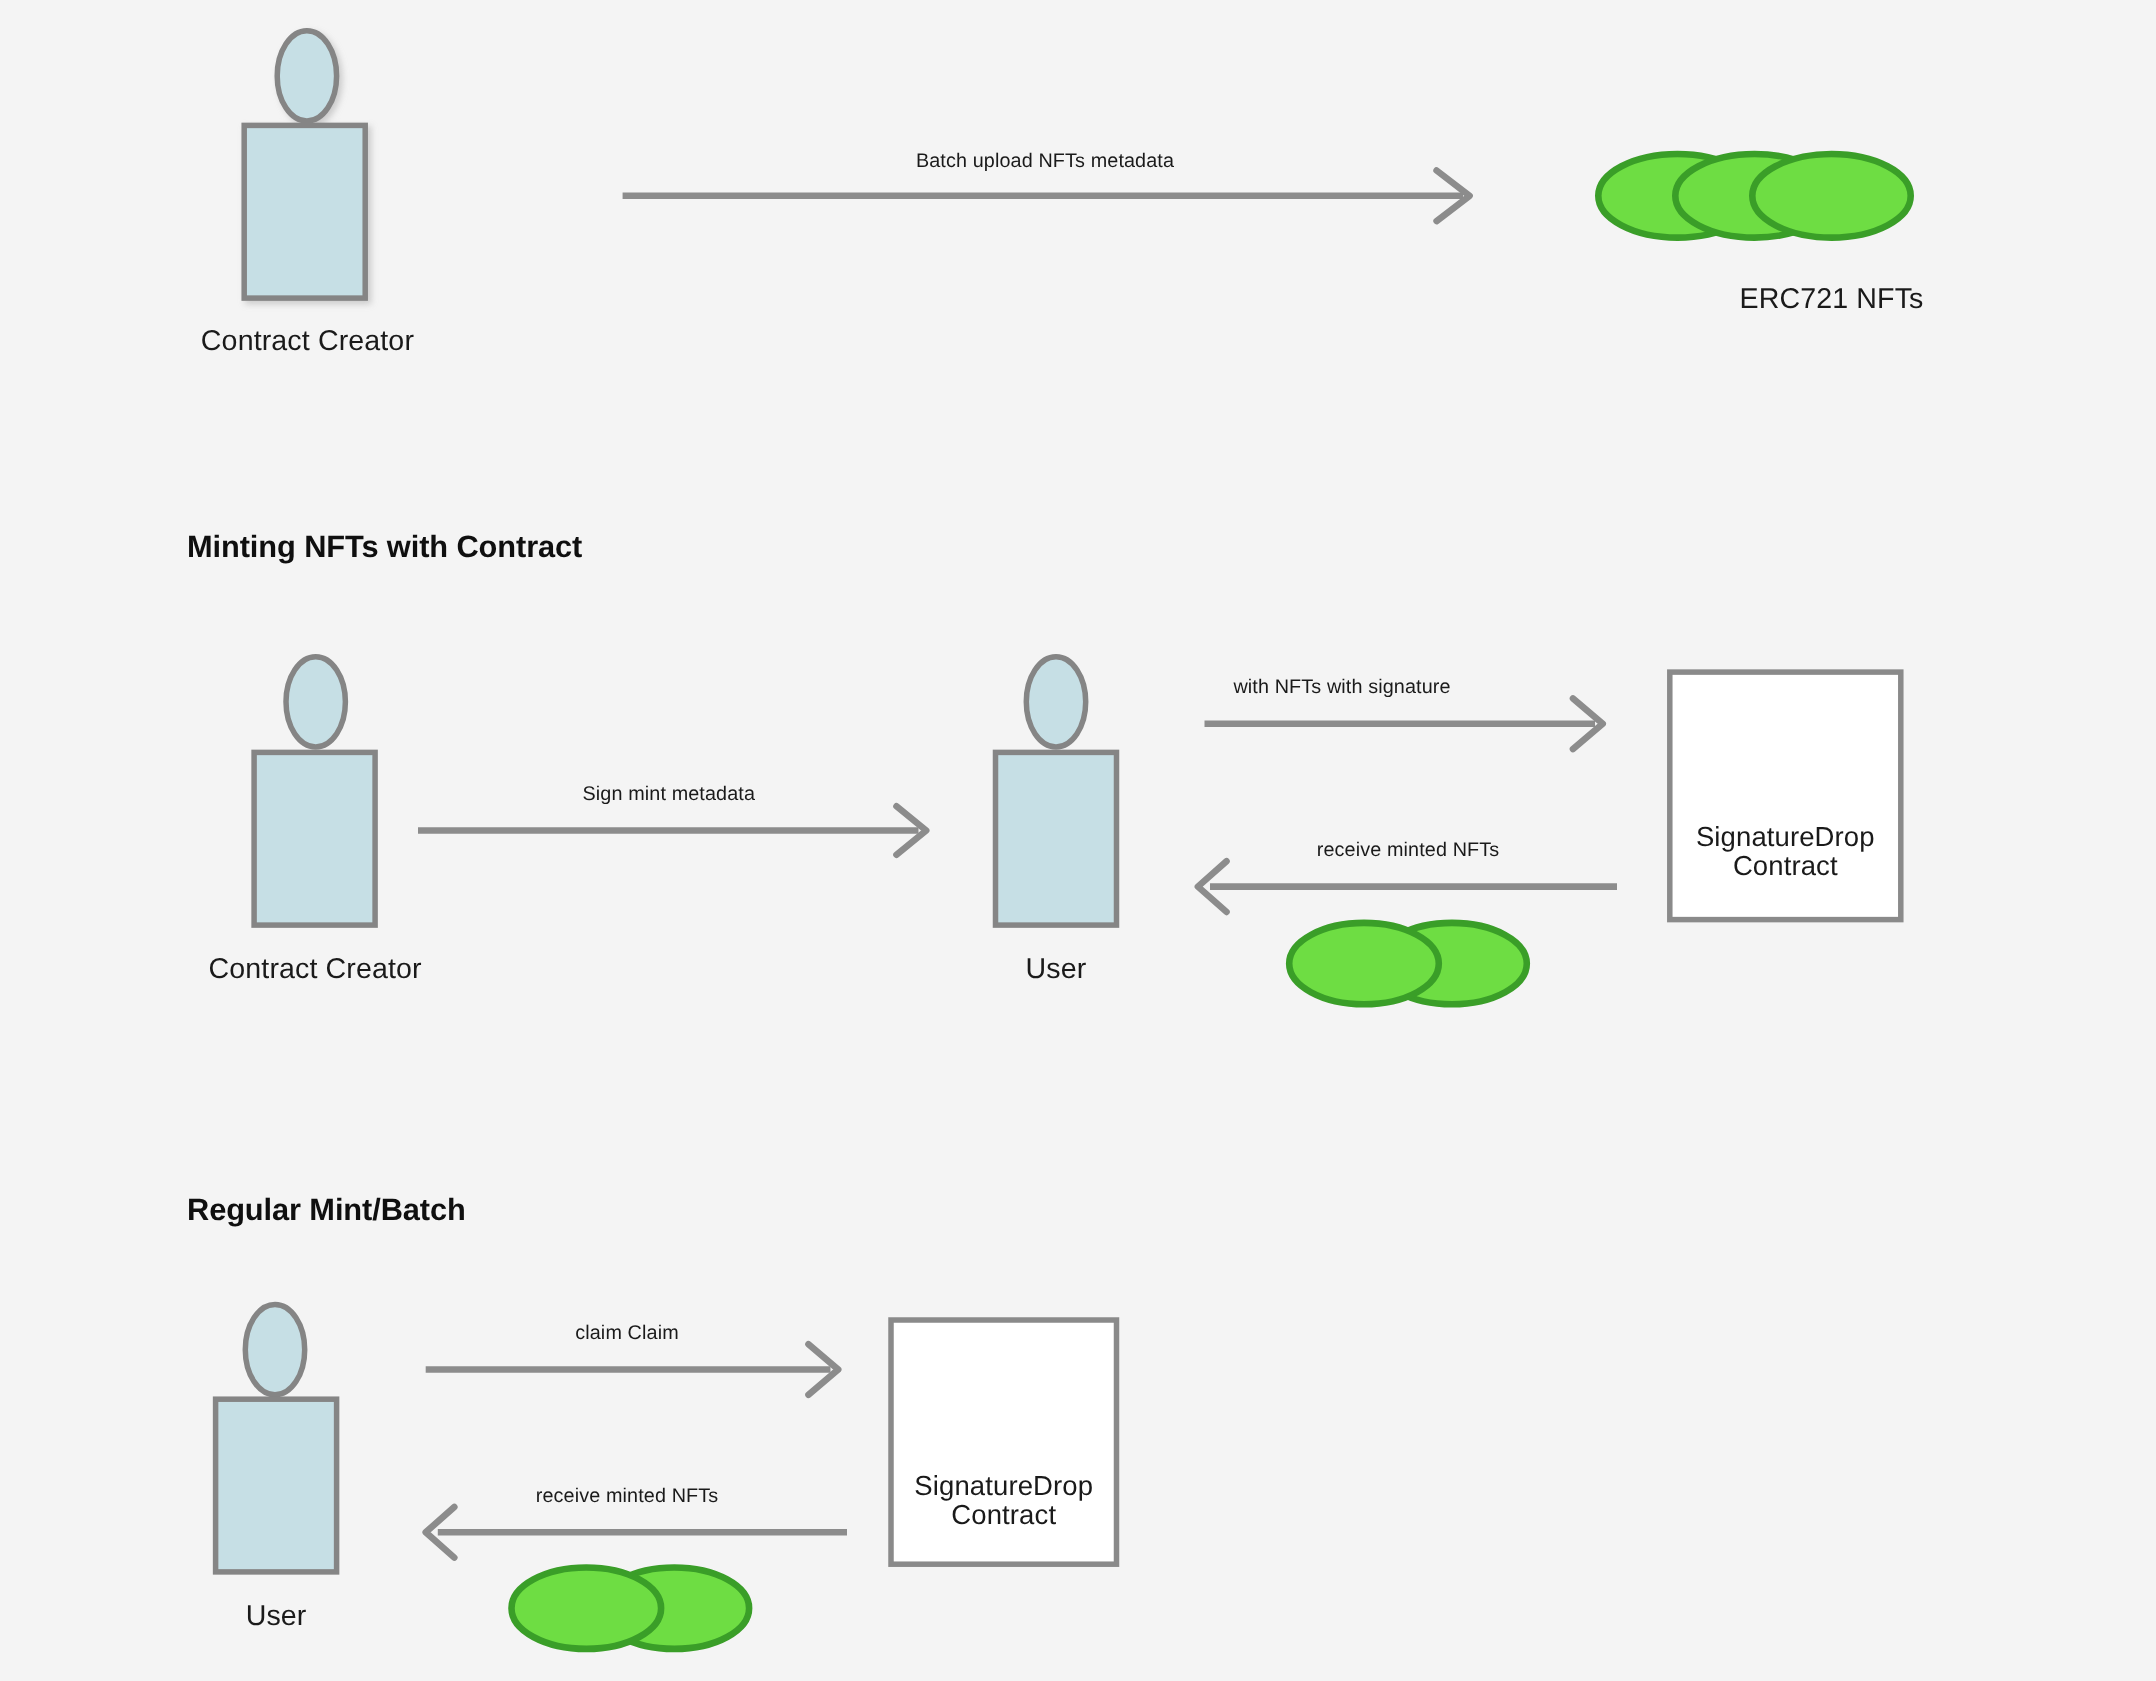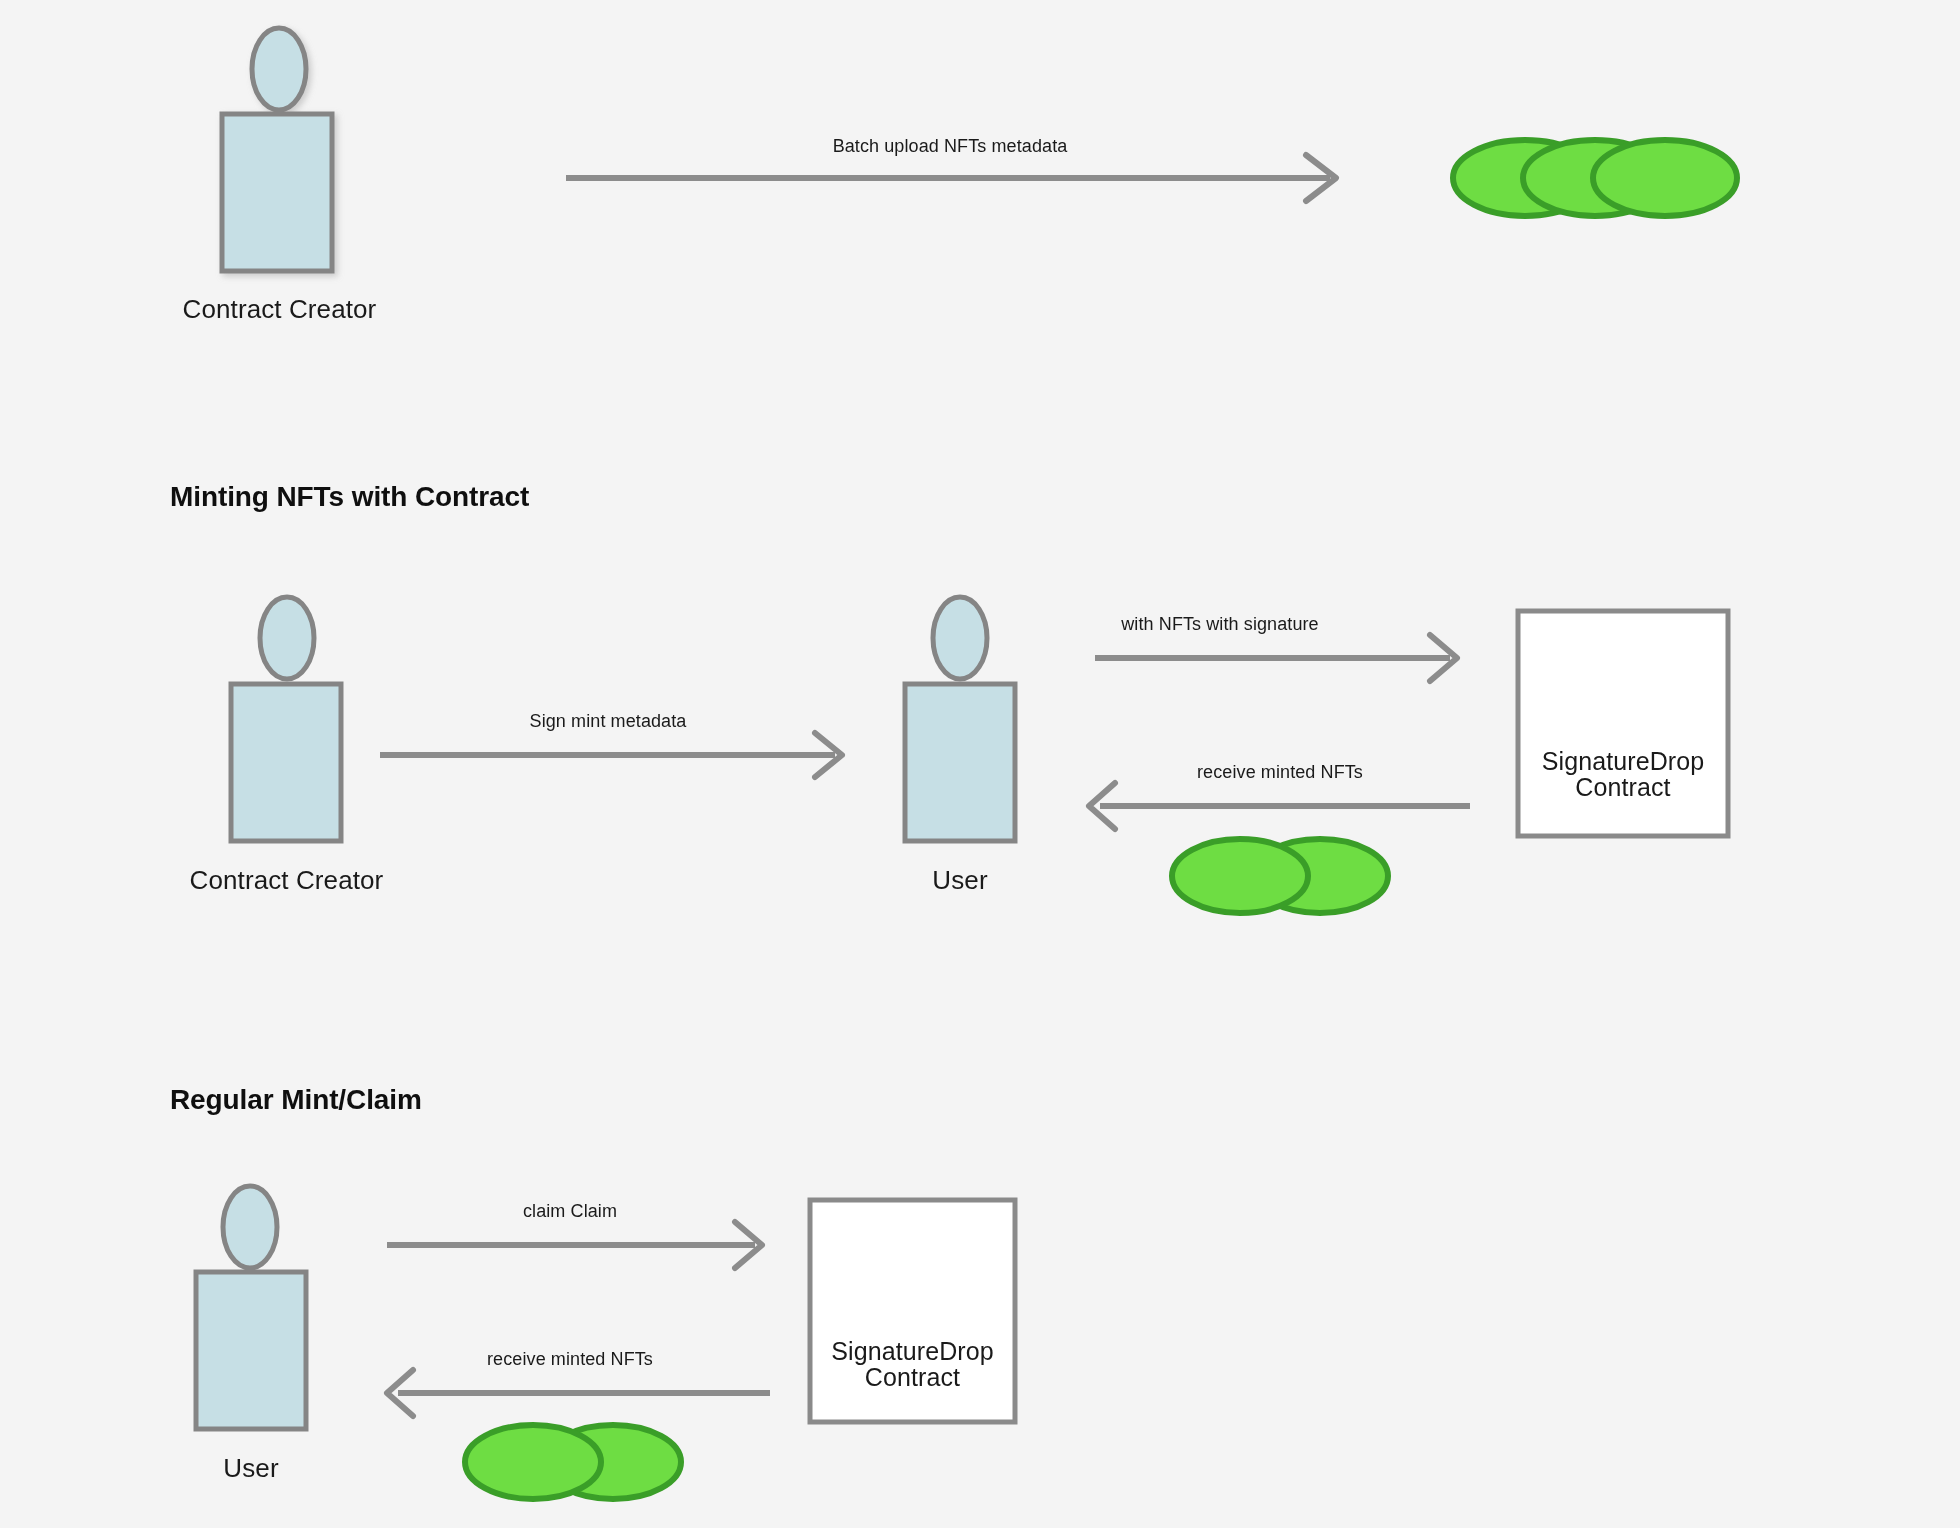--- a/index.html
+++ b/index.html
@@ -145,6 +145,7 @@
 
   <div class="lbl lbl-edge" style="left:600px; top:135px; width:700px;">Batch upload NFTs metadata</div>
 
+  <div class="lbl lbl-actor" style="left:1445px; top:255px; width:440px;">ERC721 NFTs</div>
 
   <div class="section-title" style="left:170px; top:481px;">Minting NFTs with Contract</div>
 

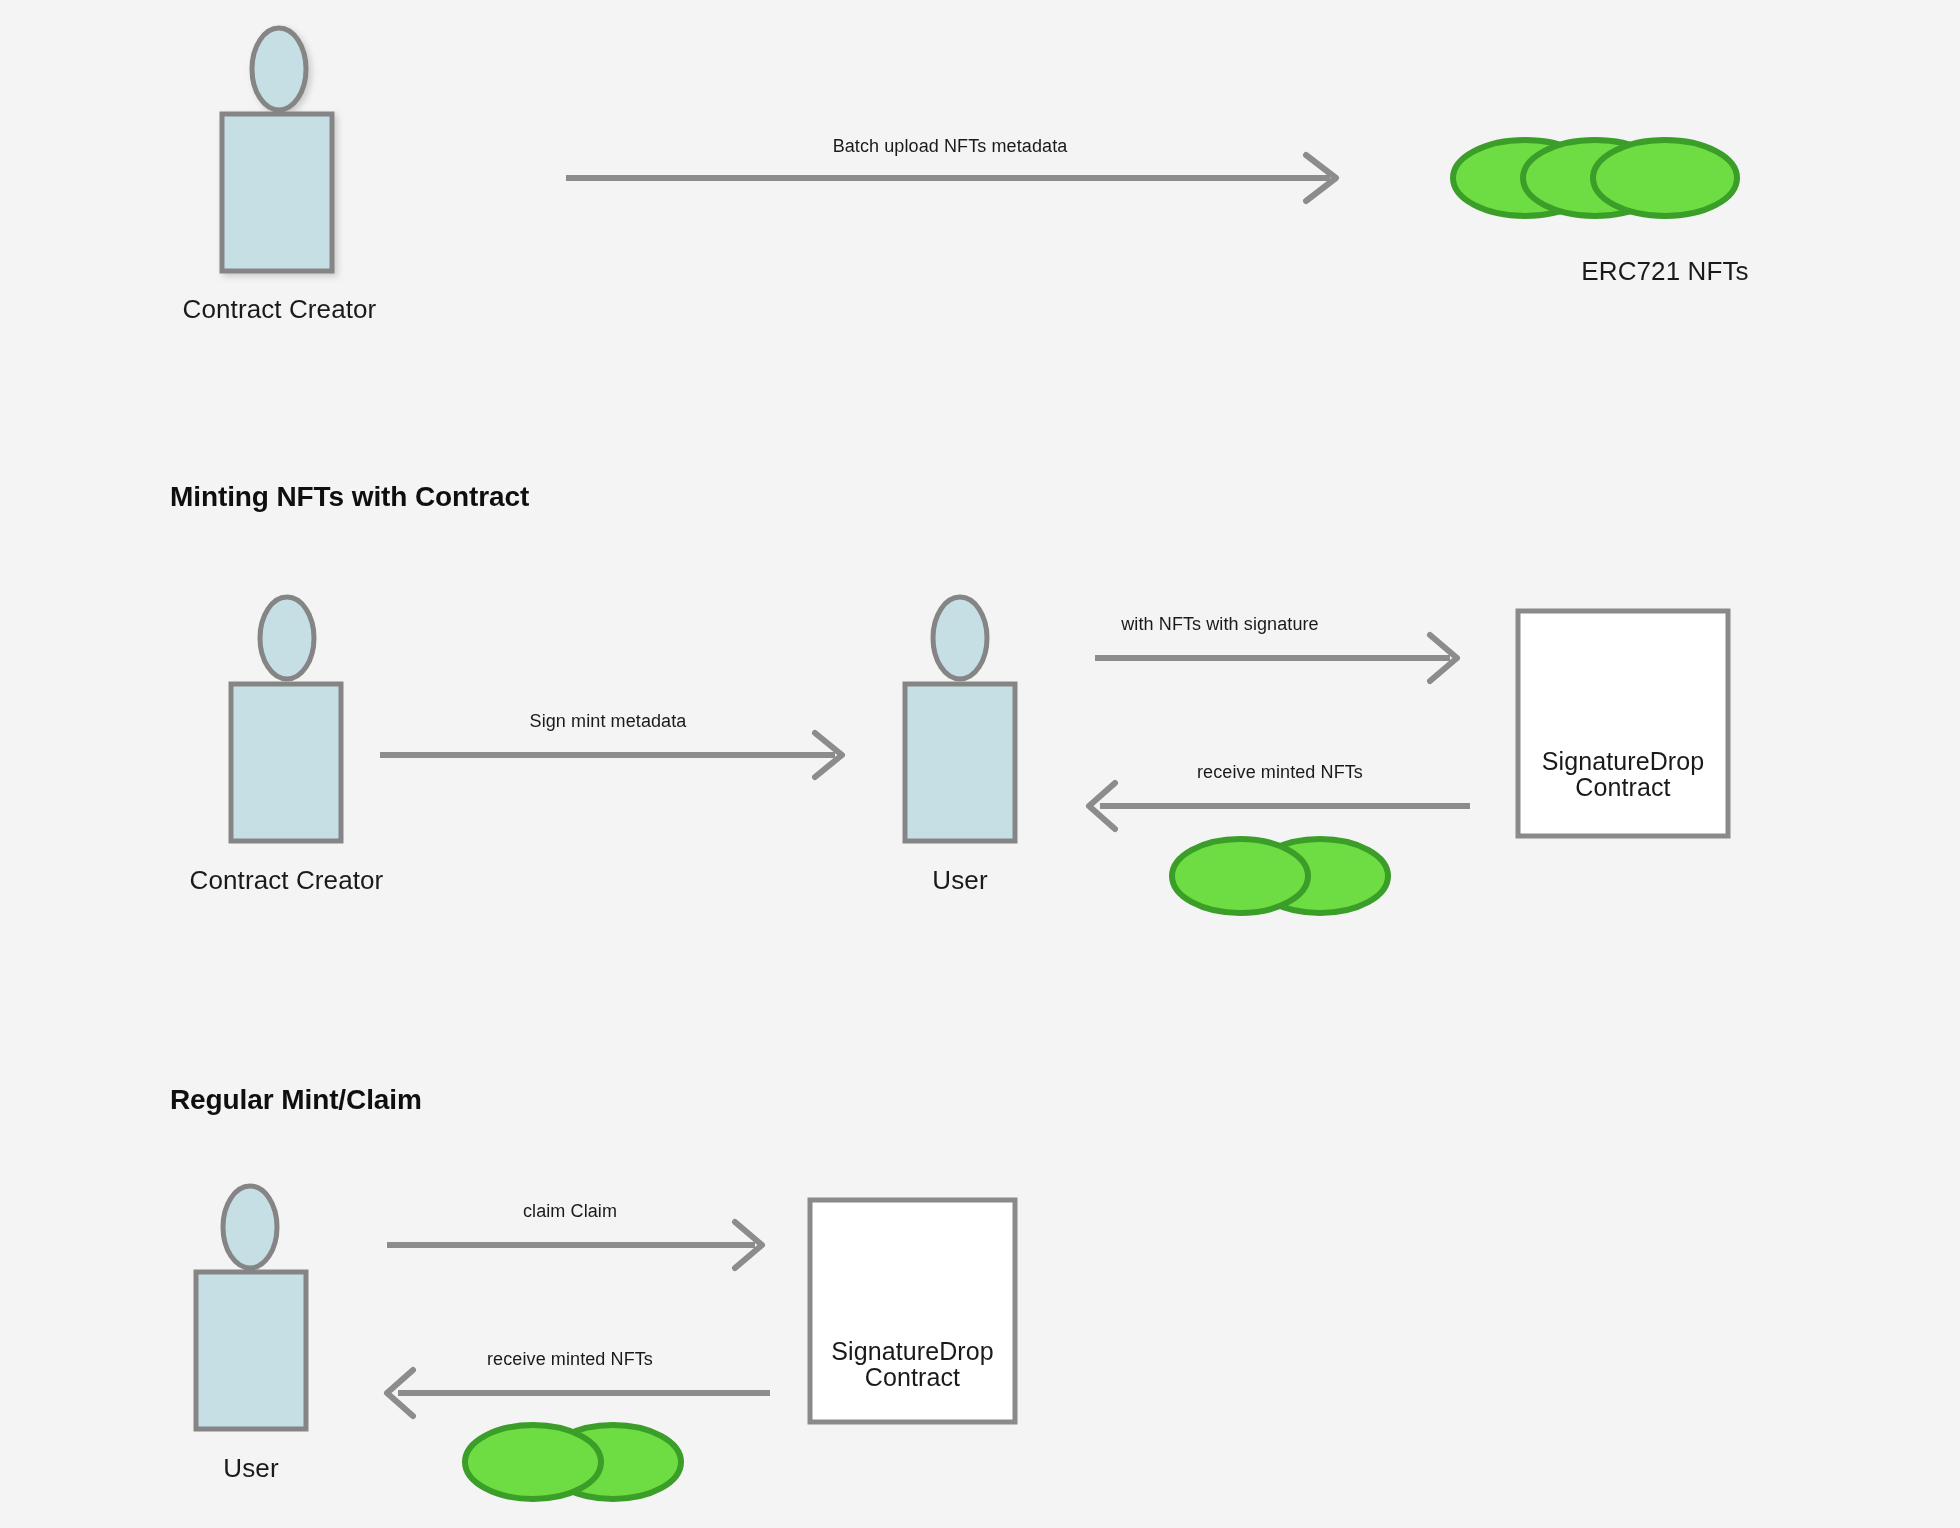--- a/index.html
+++ b/index.html
@@ -162,7 +162,7 @@
   <div class="lbl lbl-box" style="left:1518px; top:700px; width:210px;">SignatureDrop</div>
   <div class="lbl lbl-box" style="left:1518px; top:726px; width:210px;">Contract</div>
 
-  <div class="section-title" style="left:170px; top:1084px;">Regular Mint/Claim</div>
+  <div class="section-title" style="left:170px; top:1084px;">Regular Mint/Batch</div>
 
   <div class="lbl lbl-actor" style="left:151px; top:1452px; width:200px;">User</div>
 

